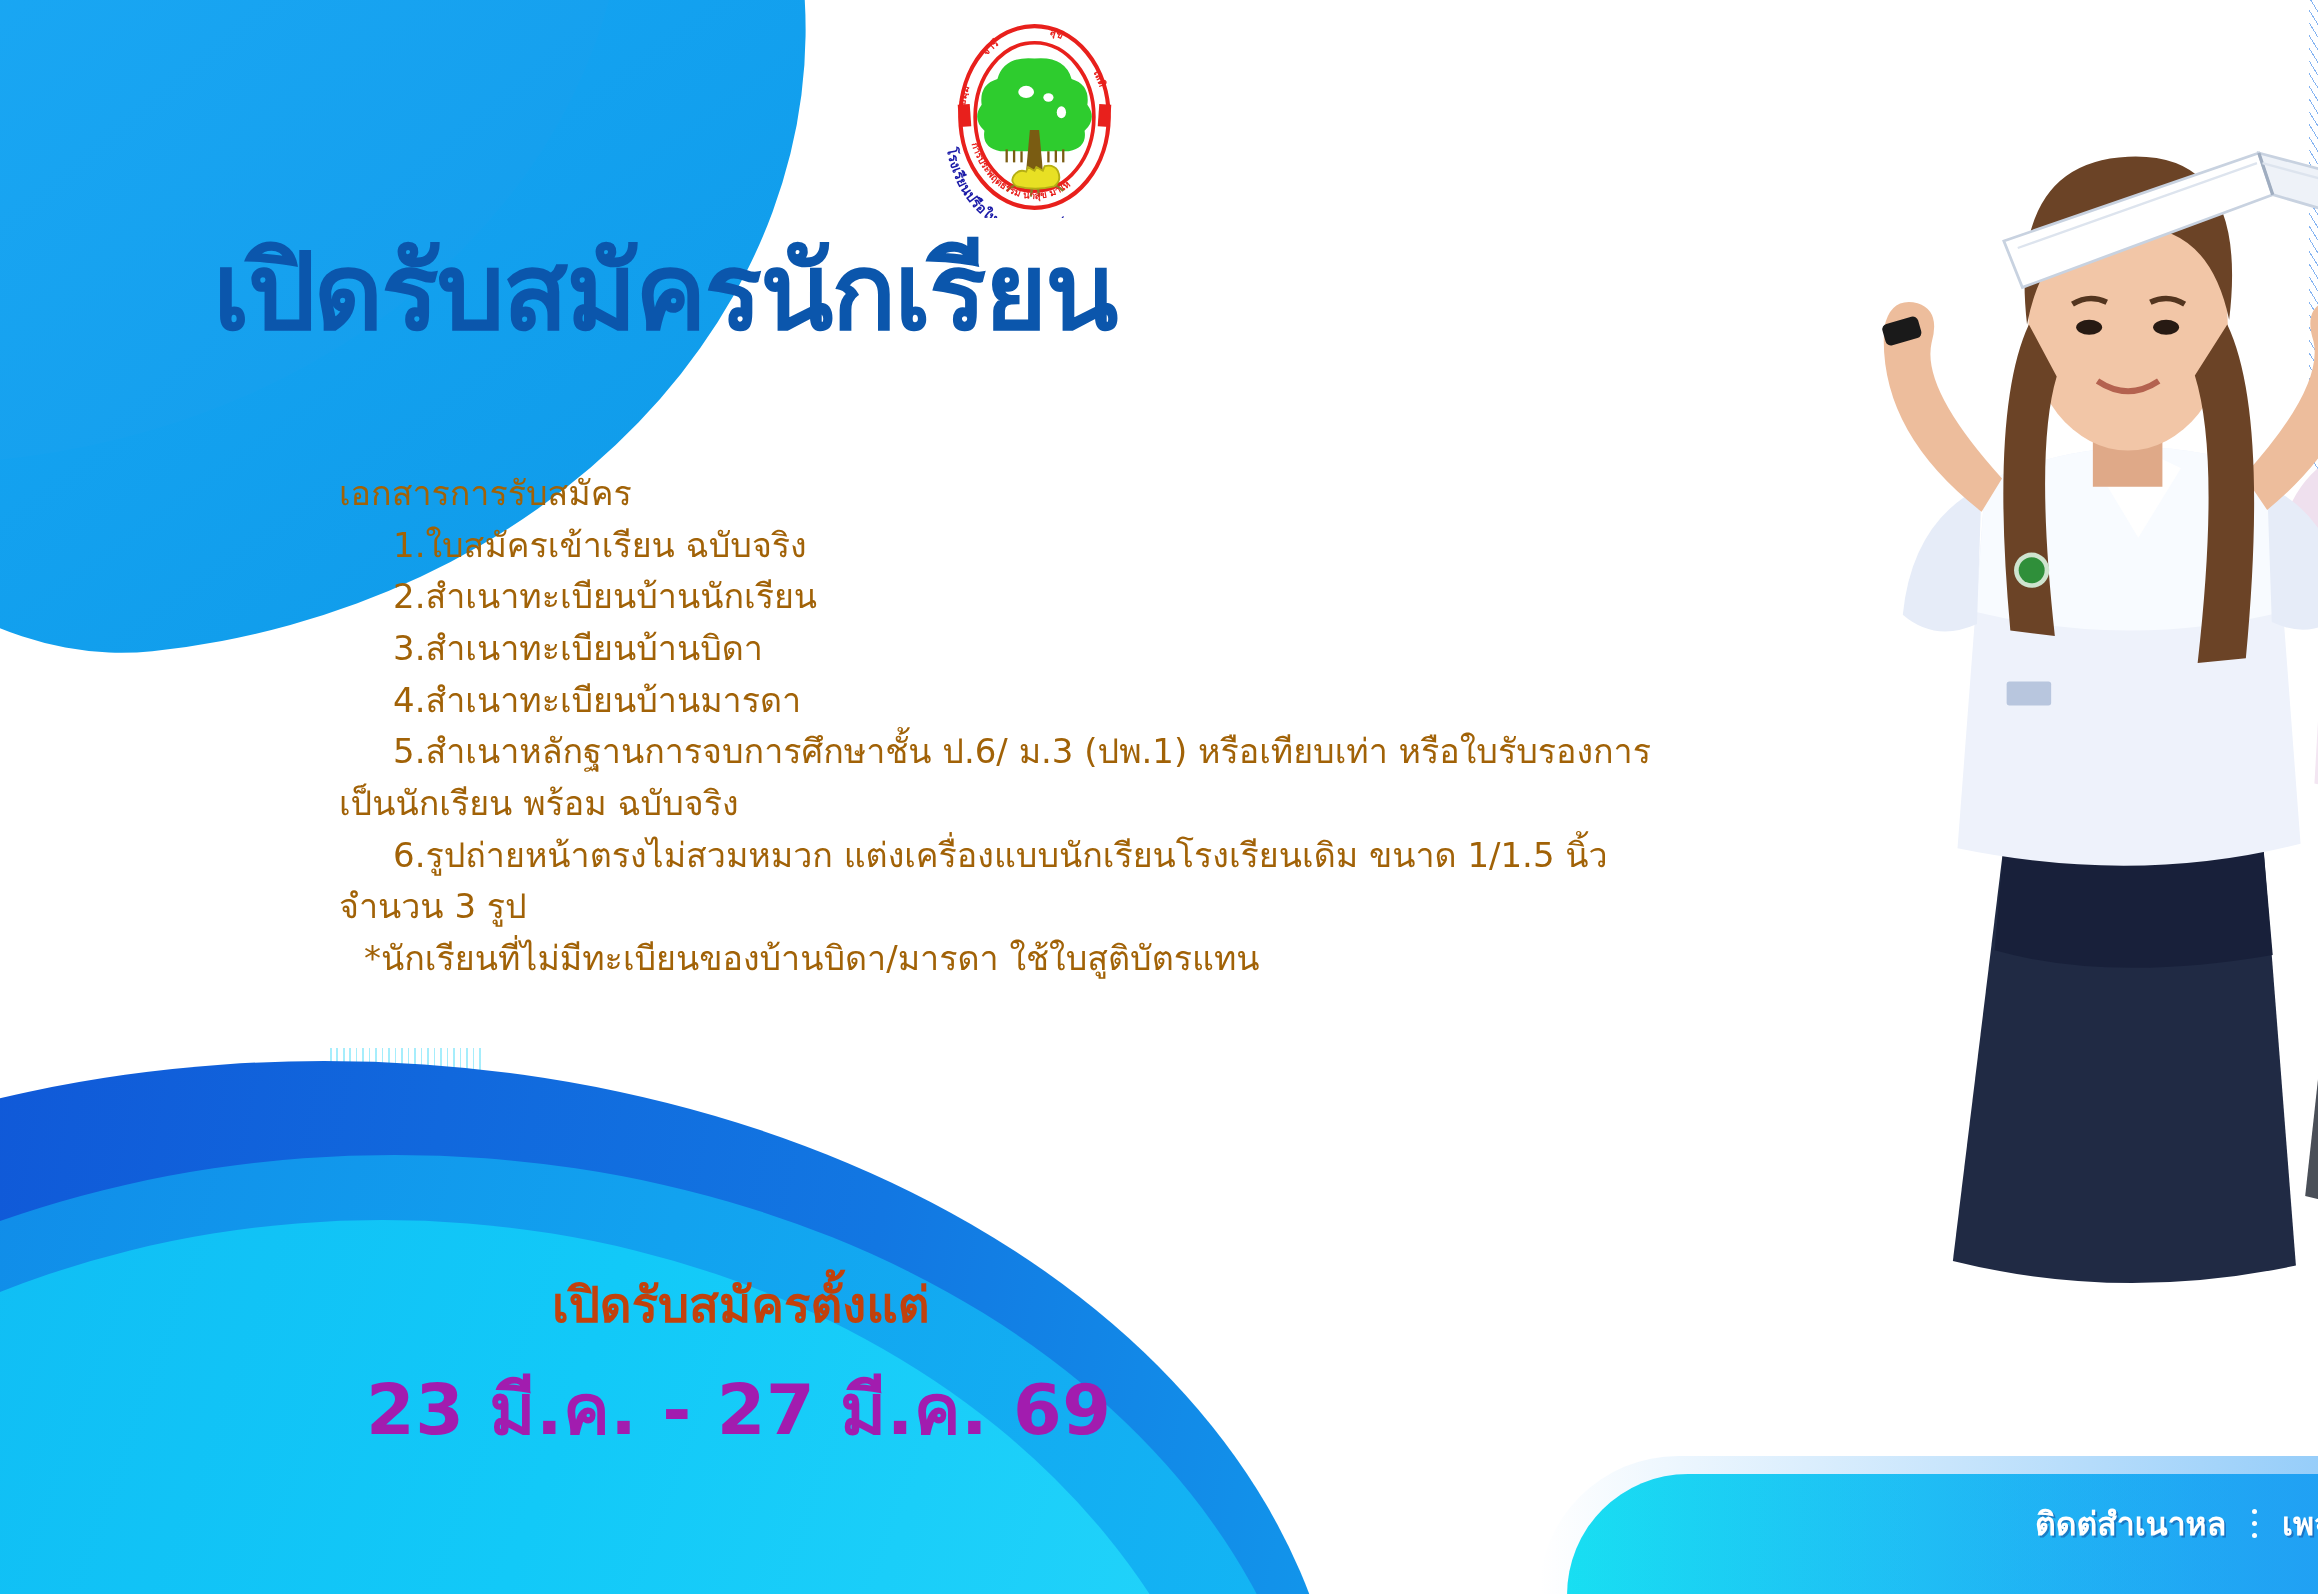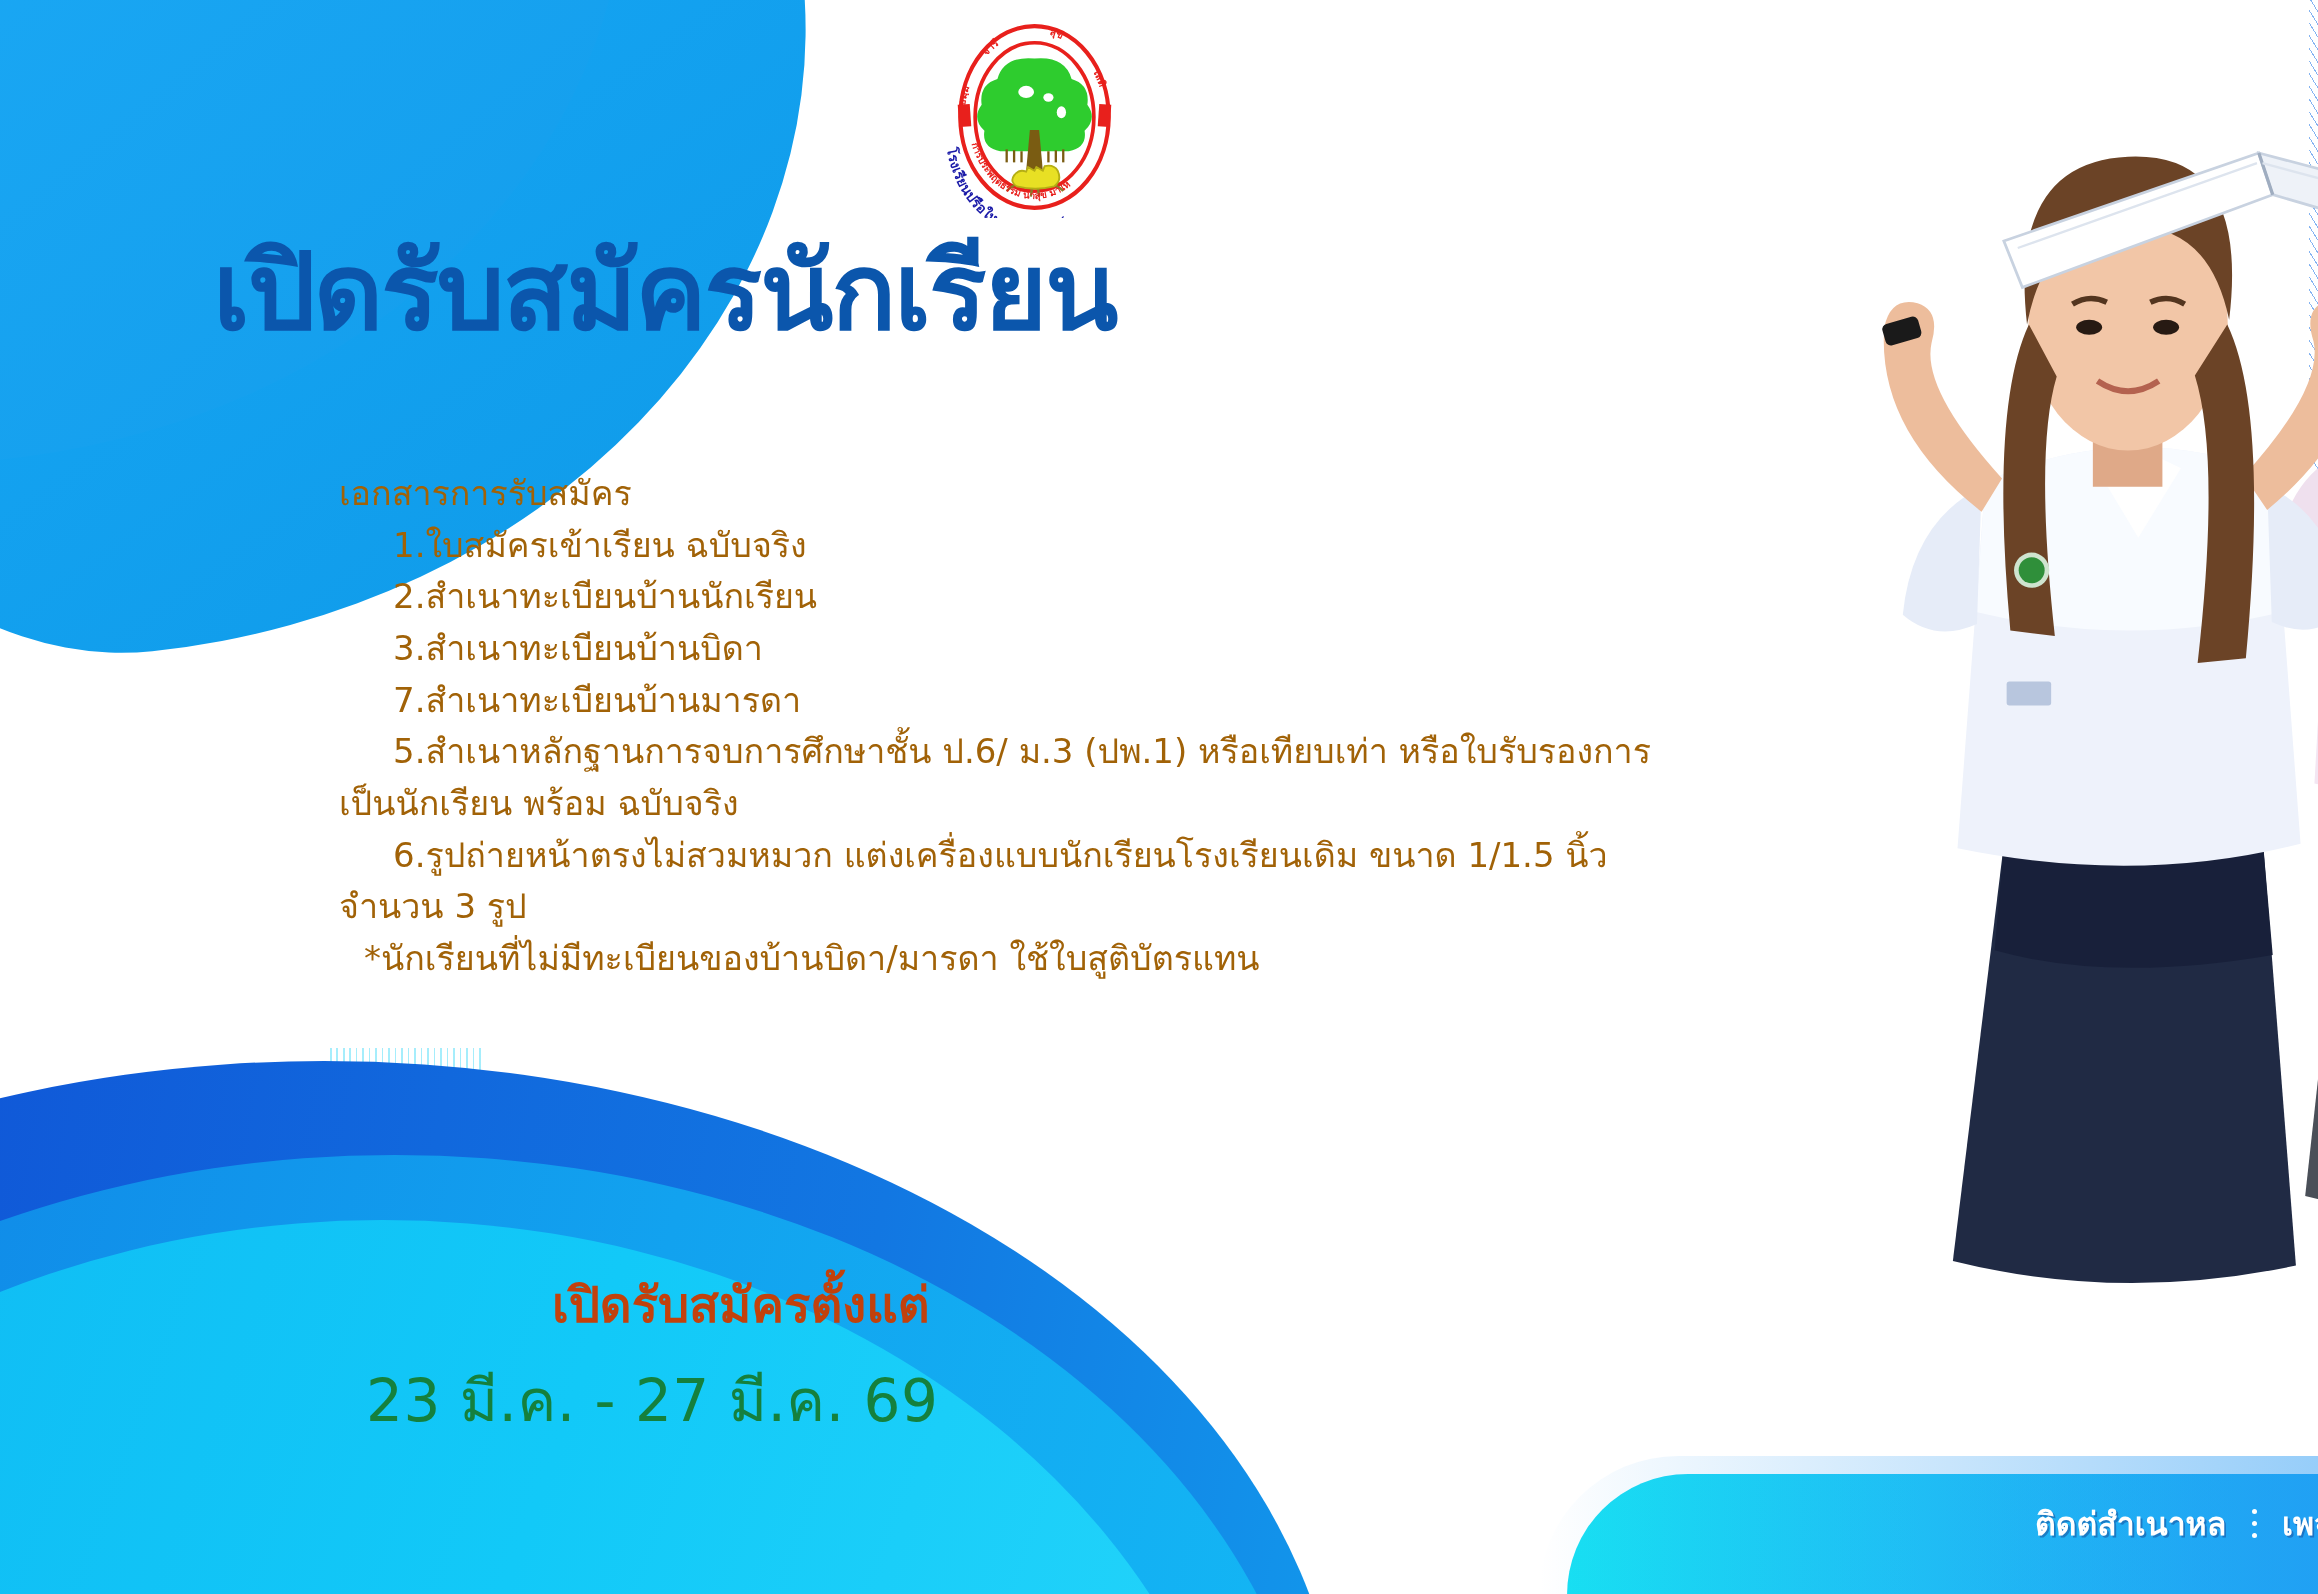--- a/index.html
+++ b/index.html
@@ -322,7 +322,7 @@
     <div class="row indent">1.ใบสมัครเข้าเรียน ฉบับจริง</div>
     <div class="row indent">2.สำเนาทะเบียนบ้านนักเรียน</div>
     <div class="row indent">3.สำเนาทะเบียนบ้านบิดา</div>
-    <div class="row indent">7.สำเนาทะเบียนบ้านมารดา</div>
+    <div class="row indent">4.สำเนาทะเบียนบ้านมารดา</div>
     <div class="row indent">5.สำเนาหลักฐานการจบการศึกษาชั้น ป.6/ ม.3 (ปพ.1) หรือเทียบเท่า หรือใบรับรองการ</div>
     <div class="row">เป็นนักเรียน พร้อม ฉบับจริง</div>
     <div class="row indent">6.รูปถ่ายหน้าตรงไม่สวมหมวก แต่งเครื่องแบบนักเรียนโรงเรียนเดิม ขนาด 1/1.5 นิ้ว</div>

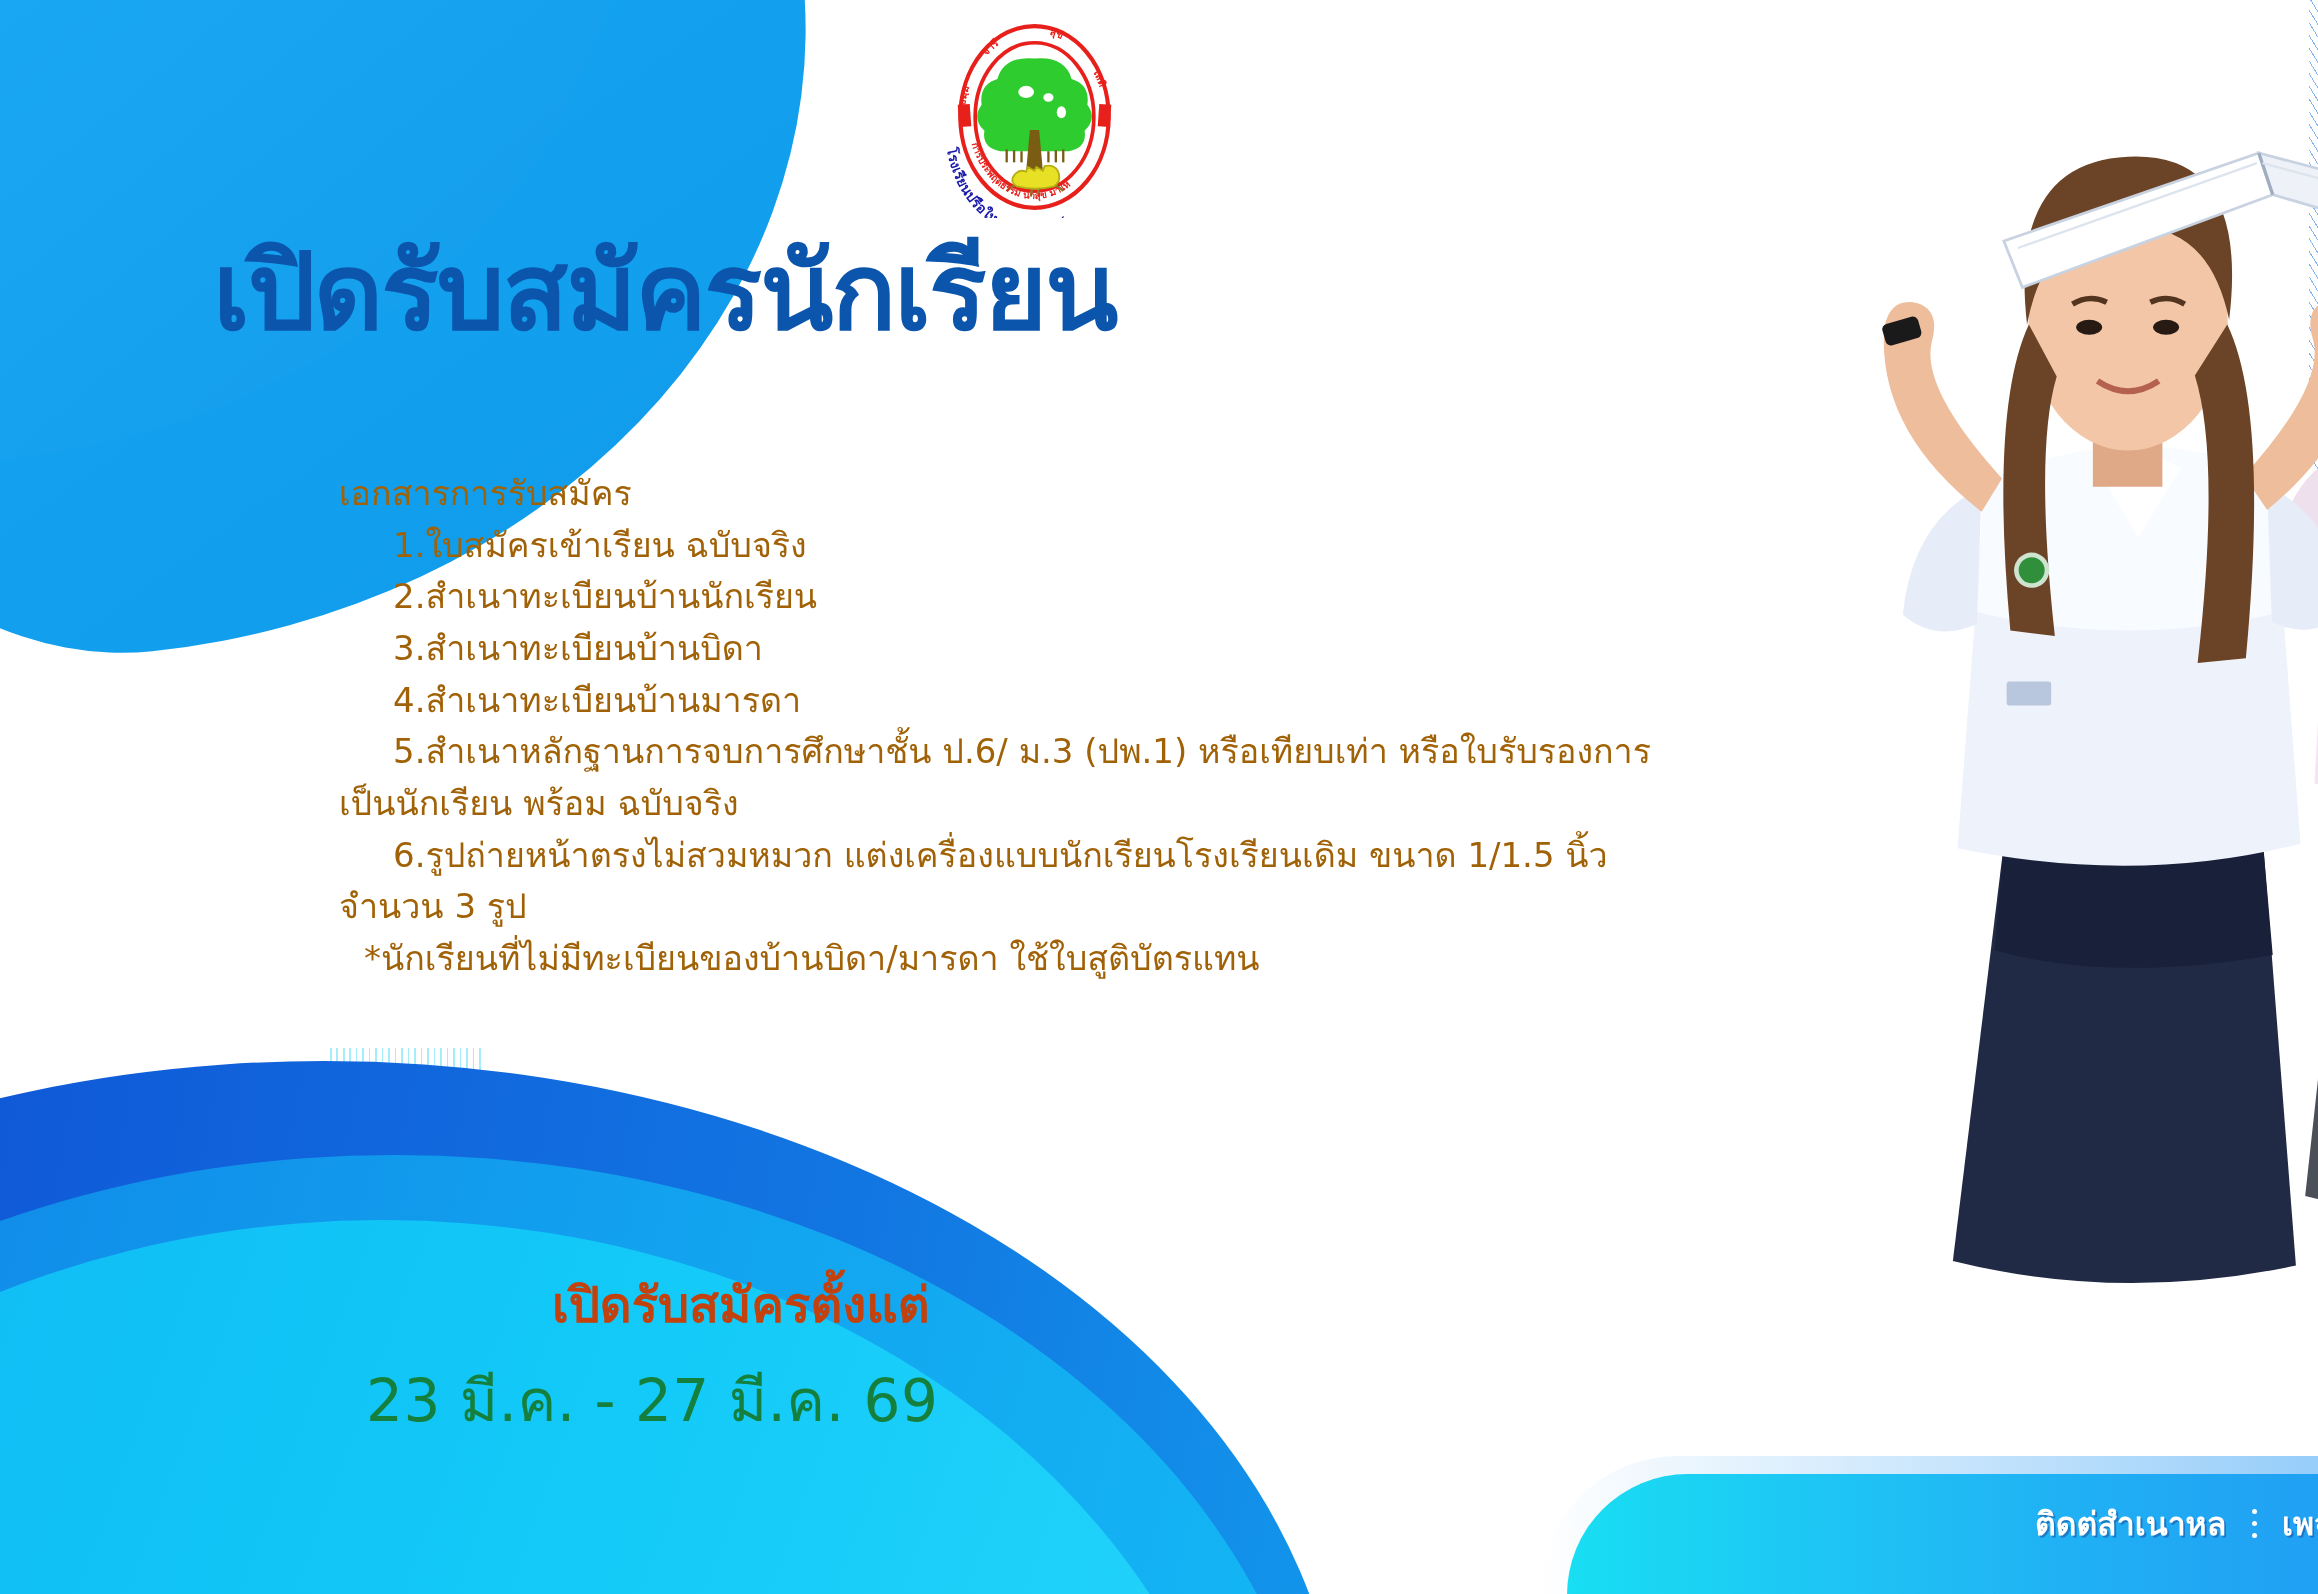--- a/index.html
+++ b/index.html
@@ -127,7 +127,7 @@
   }
   .daterange {
     position:absolute; left:366px; top:1354px;
-    font-size:58px; font-weight:400; color:#15803d;
+    font-size:70px; font-weight:700; color:#a21caf;
     white-space:nowrap; letter-spacing:0.5px;
   }
   .contact-row {

